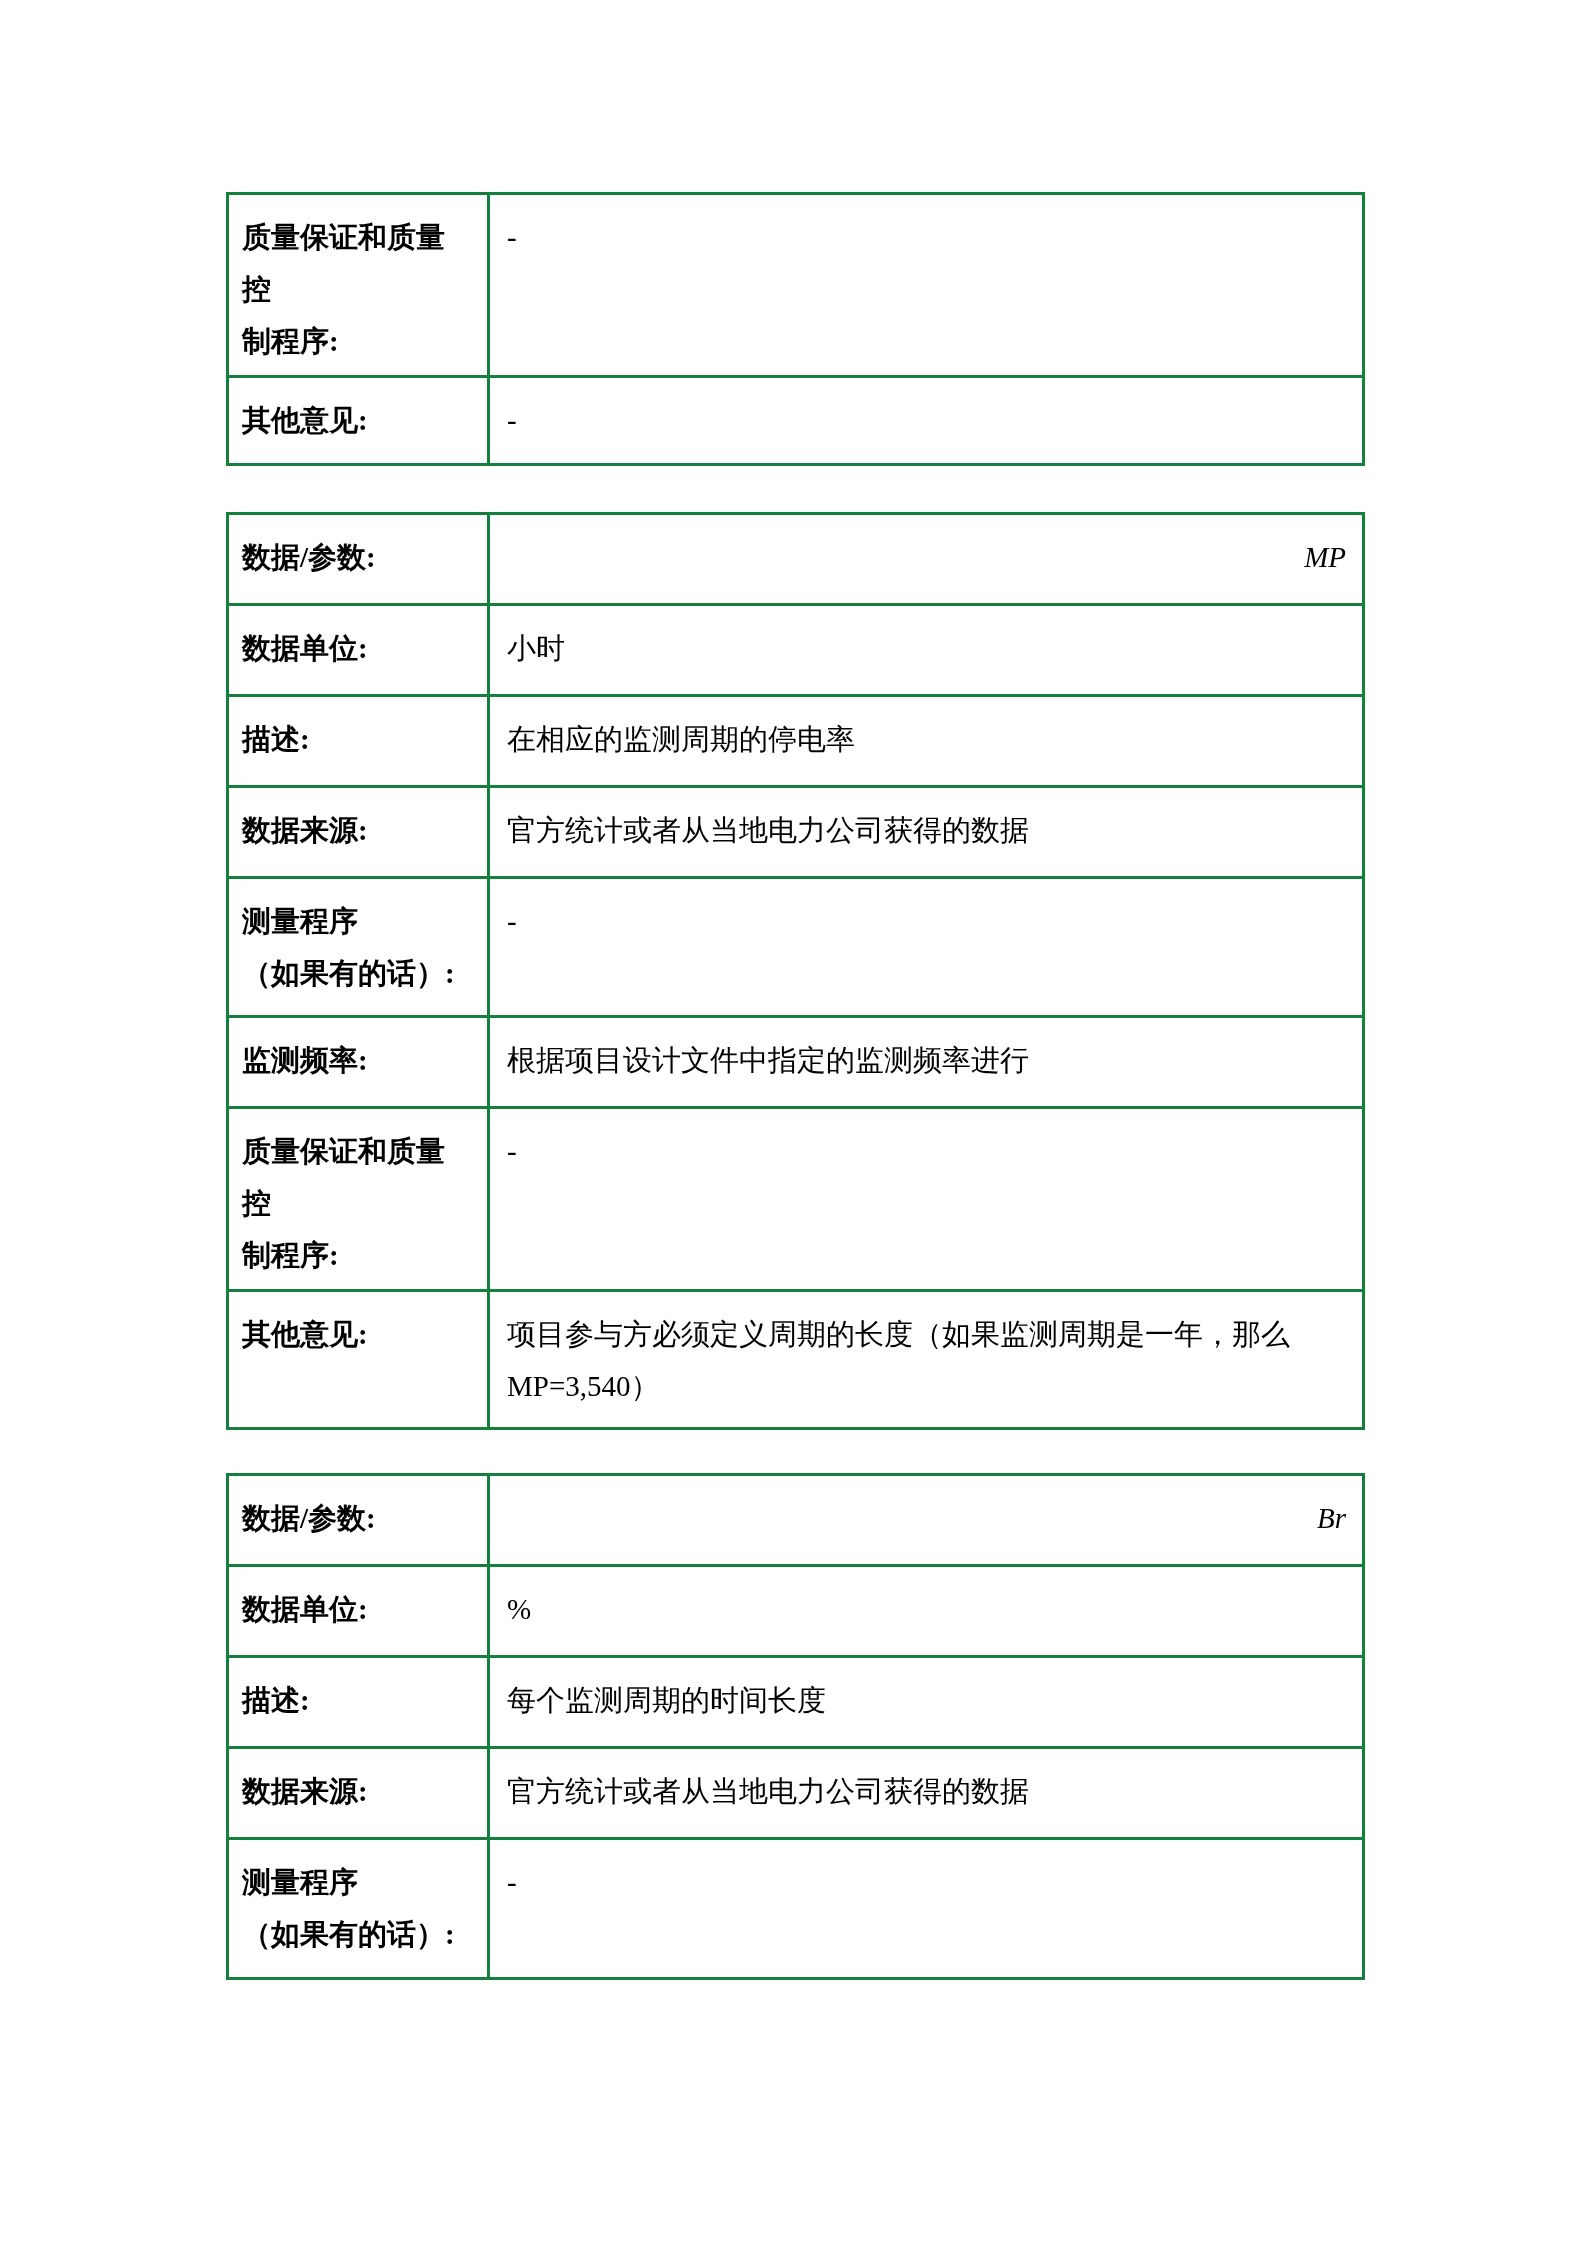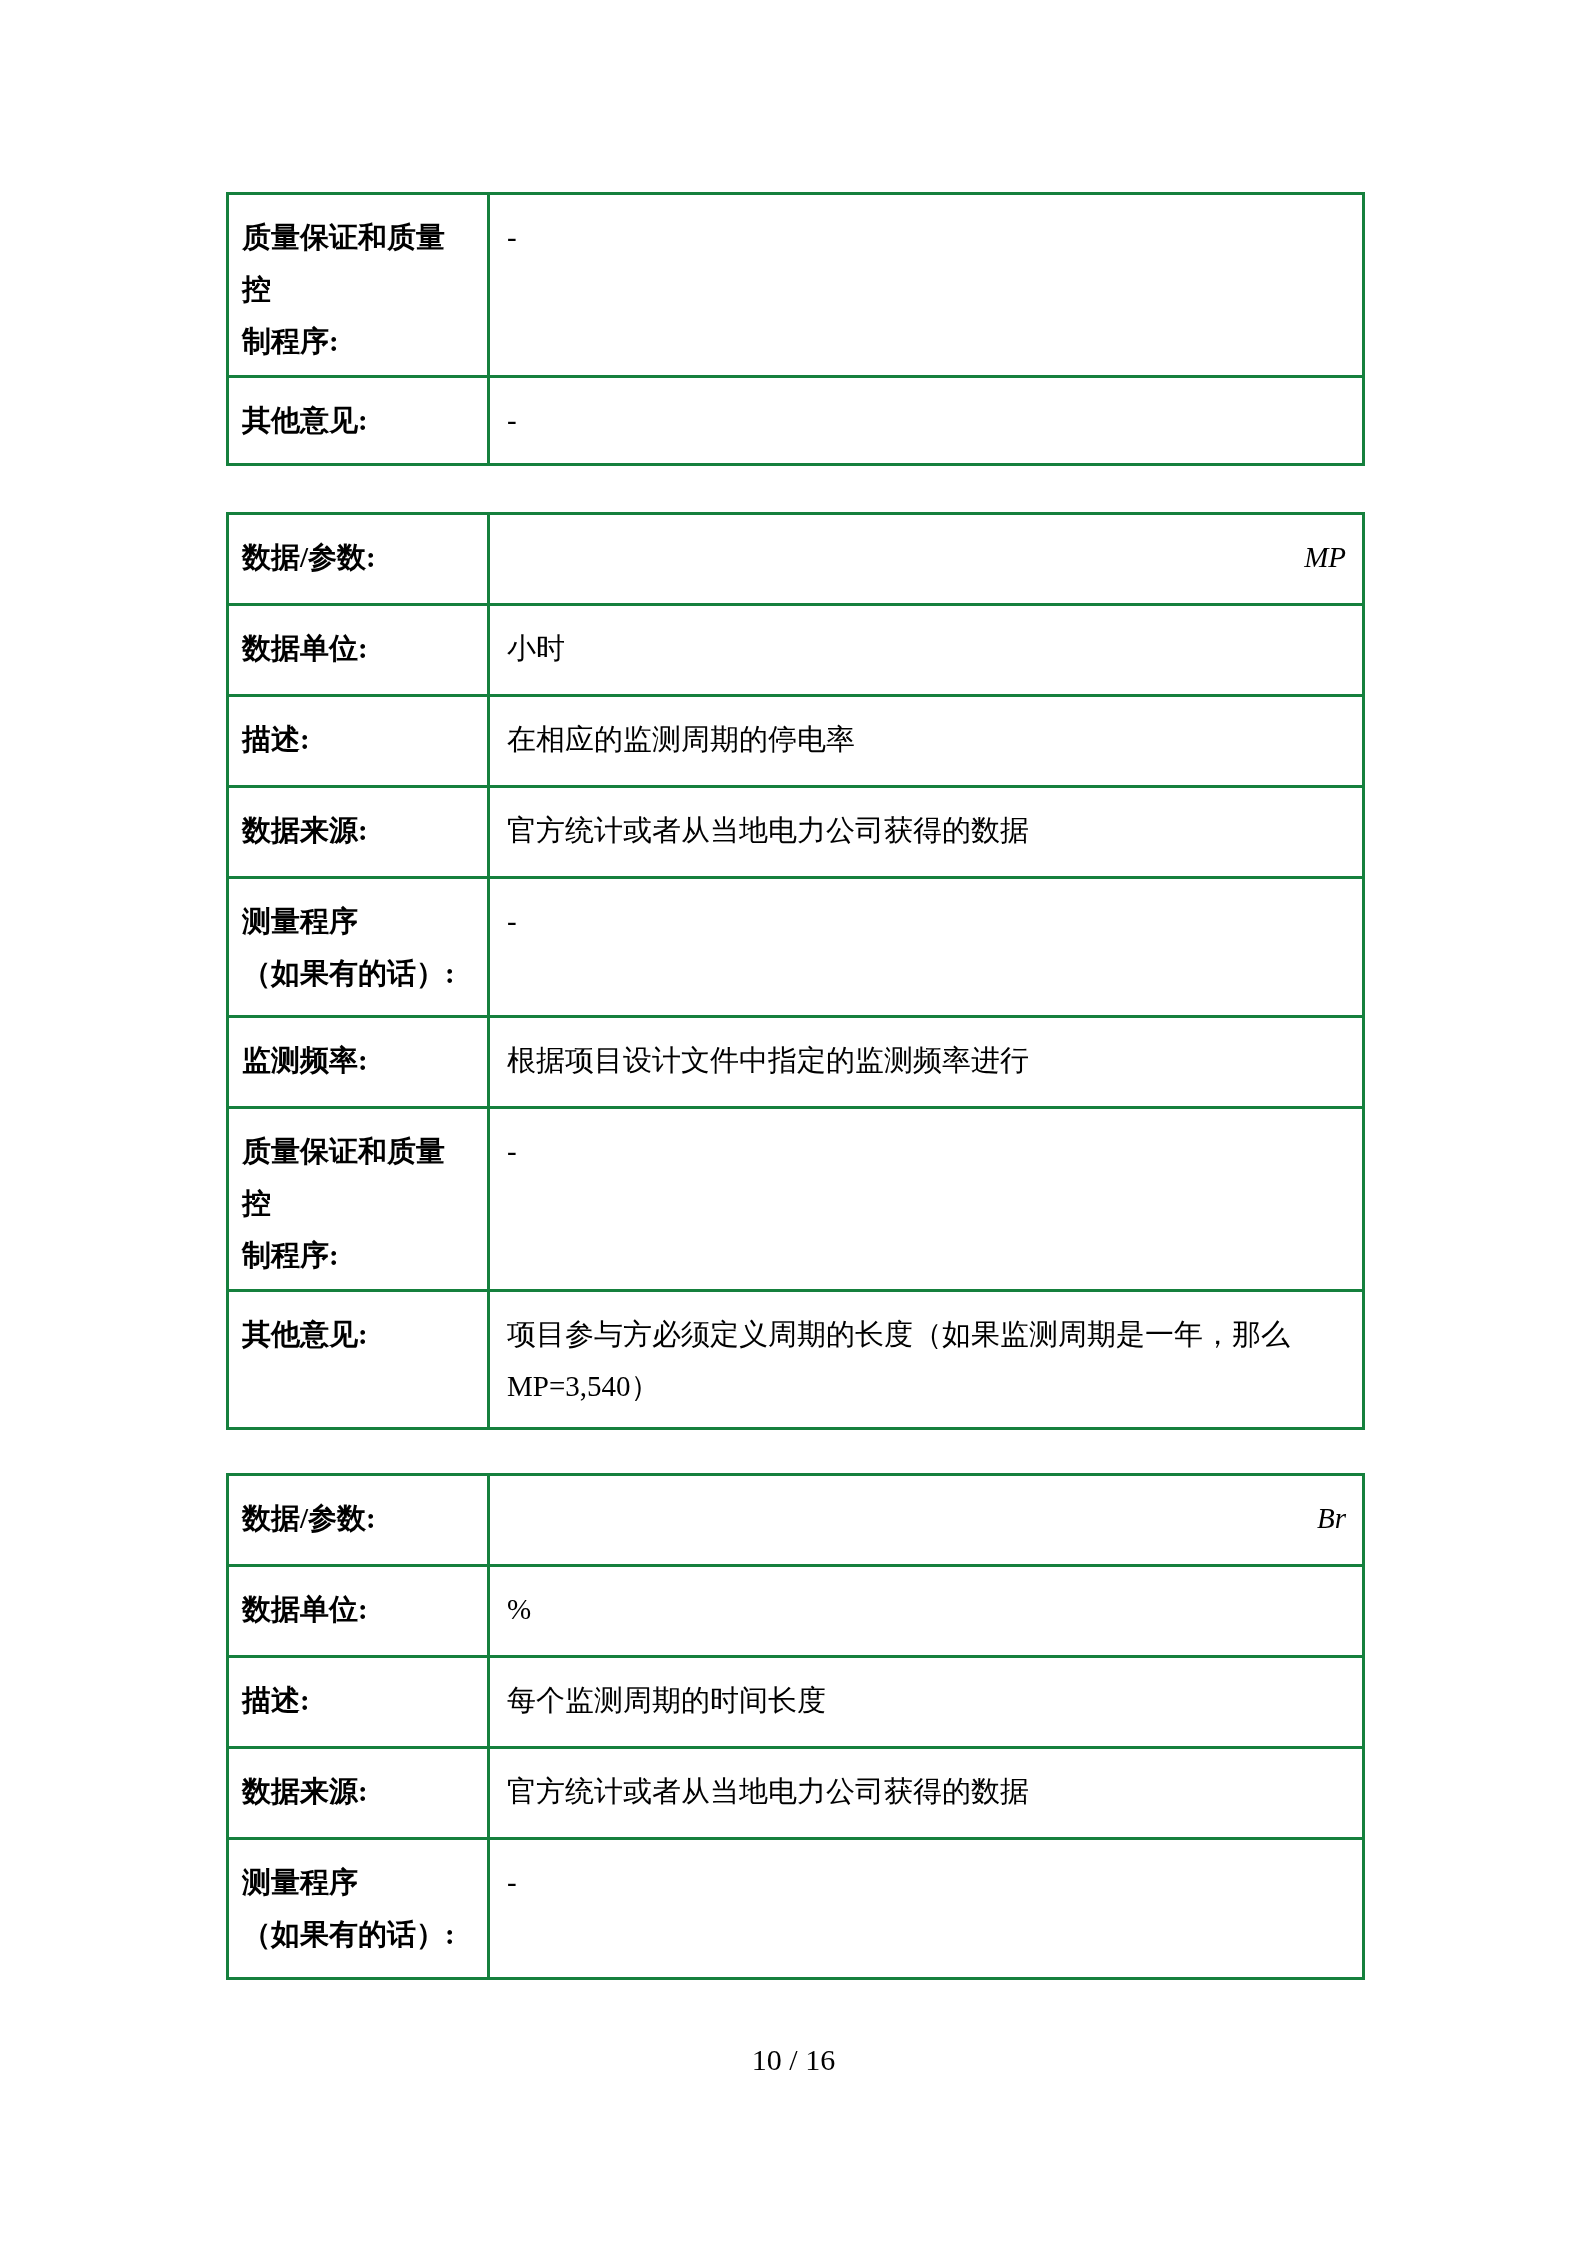--- a/index.html
+++ b/index.html
@@ -155,7 +155,6 @@
   </tbody>
     </table>
 
-  <div class="footer">10 / 16</div>
 
 </div>
 

